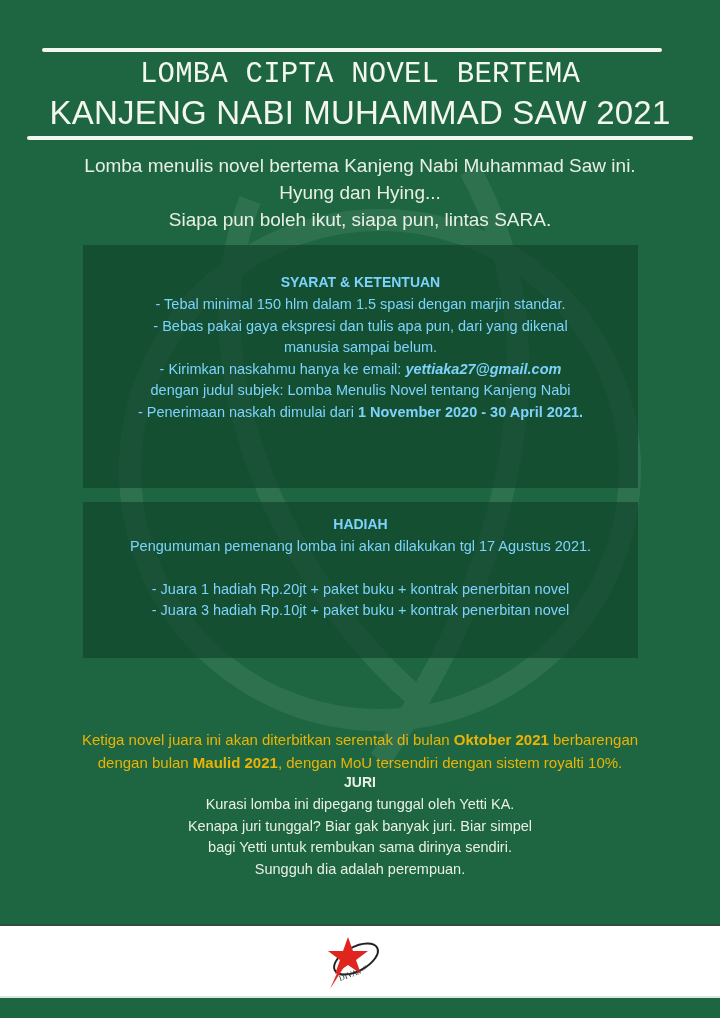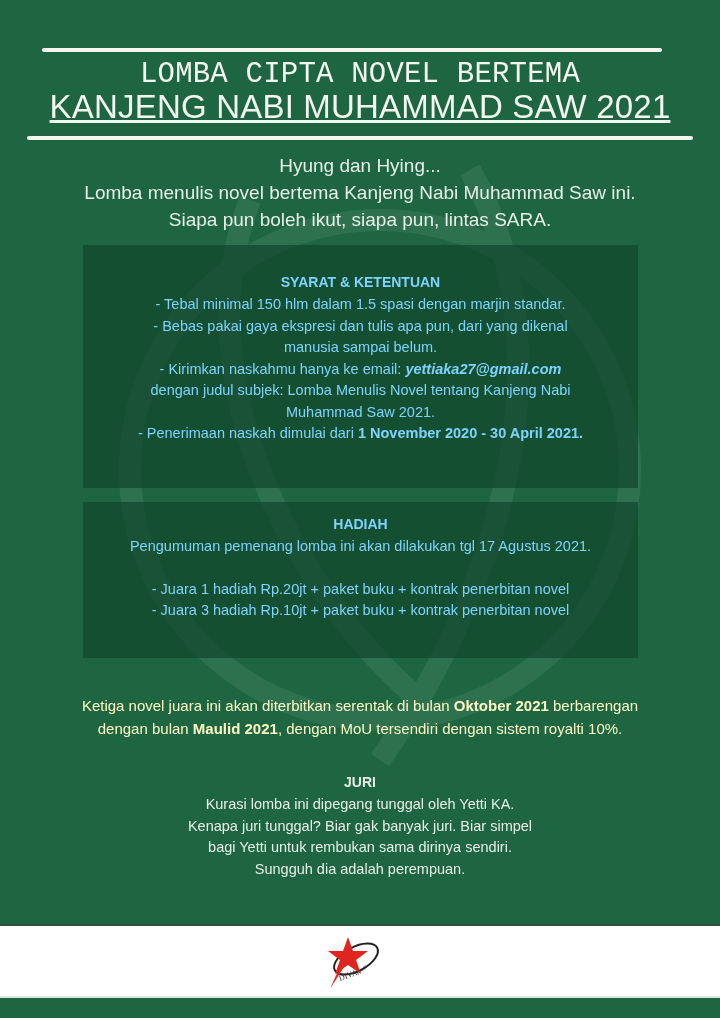--- a/index.html
+++ b/index.html
@@ -24,7 +24,7 @@
     color: #f4f7ef; font-weight: normal; letter-spacing: 0.2px;
   }
   .title.l1 { top: 58px; font-size: 29px; font-family: Liberation Mono, monospace; }
-  .title.l2 { top: 88px; font-size: 33px; text-decoration: underline; }
+  .title.l2 { top: 94px; font-size: 33px; }
   .intro {
     position: absolute; left: 0; width: 720px; top: 152px; text-align: center;
     font-size: 19px; line-height: 27px; color: #e8efe6;

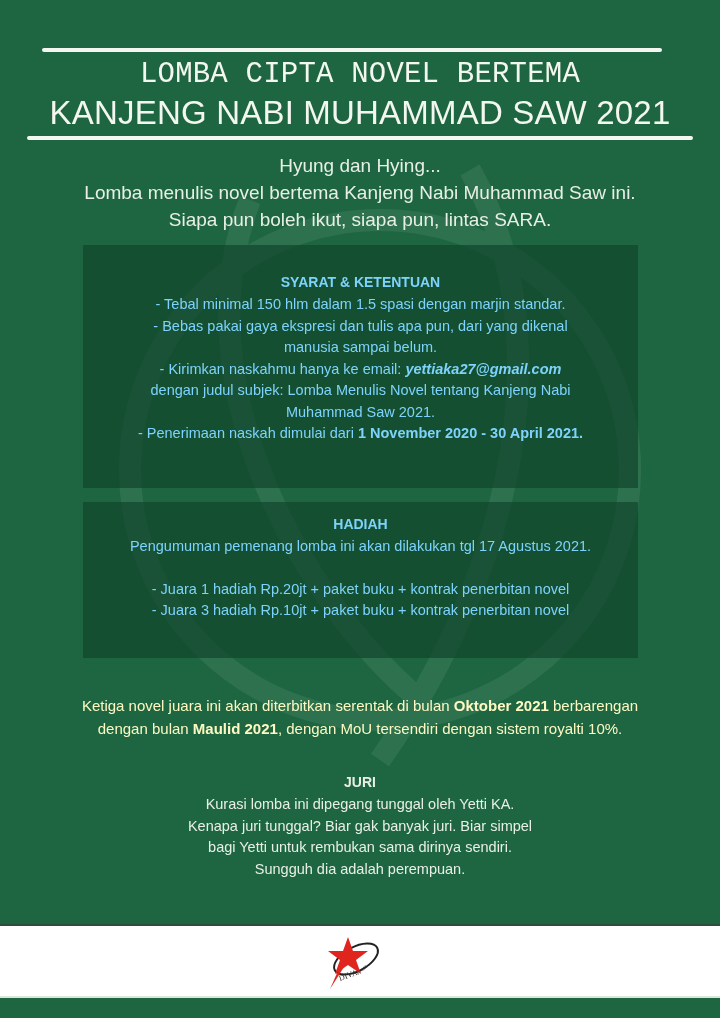--- a/index.html
+++ b/index.html
@@ -76,8 +76,8 @@
 <div class="rule bottom"></div>
 
 <div class="intro">
+  <div>Lomba menulis novel bertema Kanjeng Nabi Muhammad Saw ini.</div>
   <div>Hyung dan Hying...</div>
-  <div>Lomba menulis novel bertema Kanjeng Nabi Muhammad Saw ini.</div>
   <div>Siapa pun boleh ikut, siapa pun, lintas SARA.</div>
 </div>
 

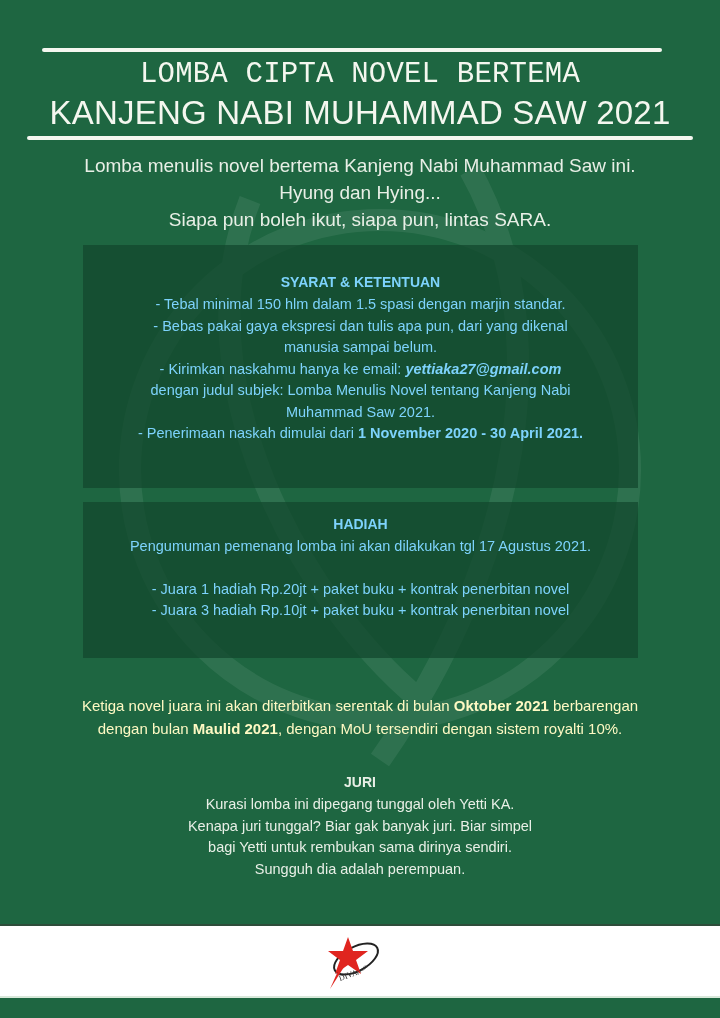--- a/index.html
+++ b/index.html
@@ -88,7 +88,6 @@
   <p>manusia sampai belum.</p>
   <p><span>- Kirimkan naskahmu hanya ke email: </span><span class="email">yettiaka27@gmail.com</span></p>
   <p>dengan judul subjek: Lomba Menulis Novel tentang Kanjeng Nabi</p>
-  <p>Muhammad Saw 2021.</p>
   <p><span>- Penerimaan naskah dimulai dari </span><b>1 November 2020 - 30 April 2021.</b></p>
 </div>
 

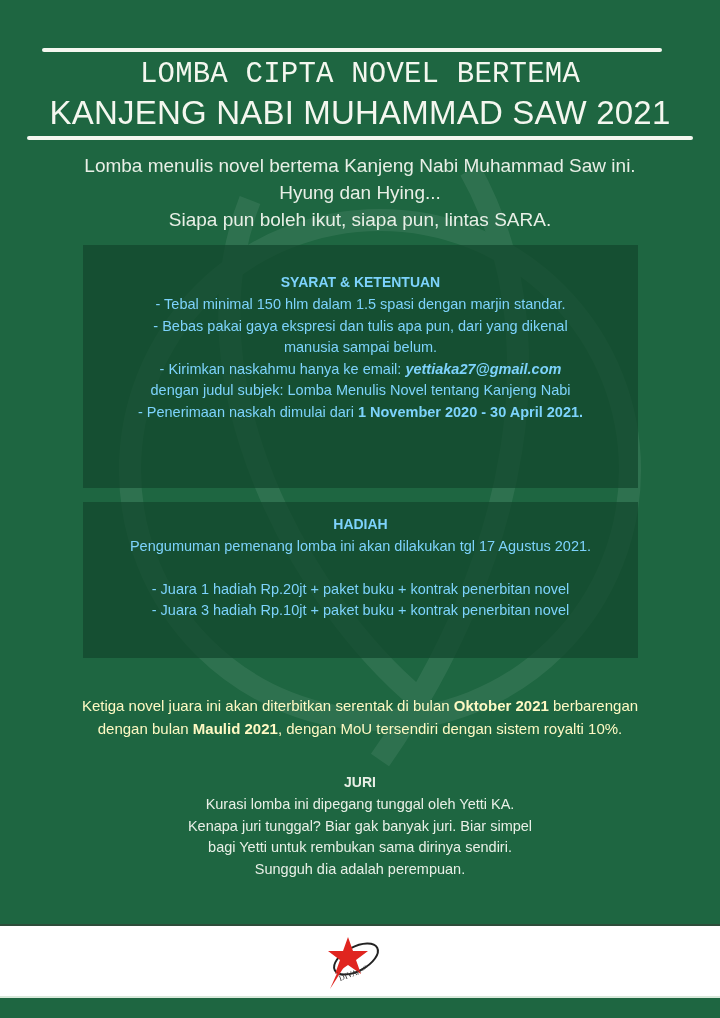--- a/index.html
+++ b/index.html
@@ -42,8 +42,8 @@
   .box b { font-weight: bold; }
   .box .email { font-weight: bold; font-style: italic; }
   .pub {
-    position: absolute; left: 0; width: 720px; top: 694px; text-align: center;
-    font-size: 15px; line-height: 23px; color: #fef9c3;
+    position: absolute; left: 0; width: 720px; top: 728px; text-align: center;
+    font-size: 15px; line-height: 23px; color: #eab308;
   }
   .juri {
     position: absolute; left: 0; width: 720px; top: 772px; text-align: center;

